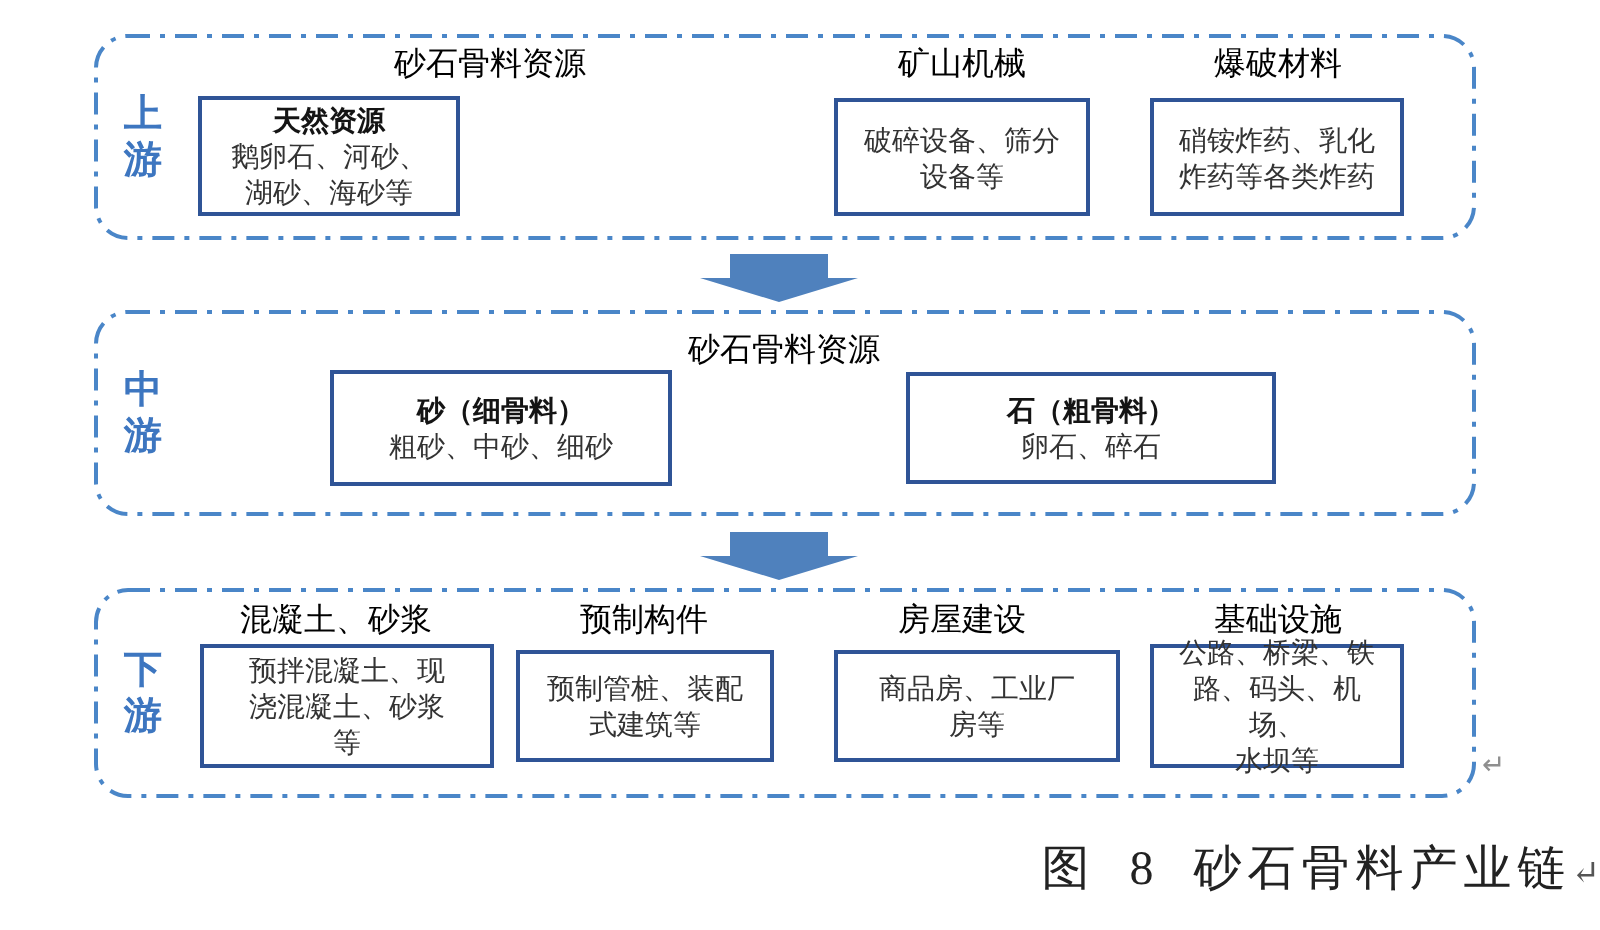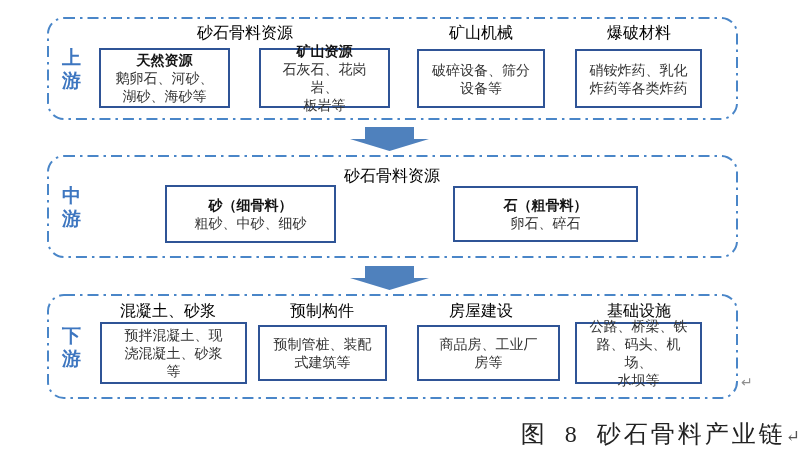--- a/index.html
+++ b/index.html
@@ -65,11 +65,6 @@
     <div class="body">鹅卵石、河砂、
 湖砂、海砂等</div>
   </div>
-  <div class="box" style="left:259px; top:48px; width:131px; height:60px">
-    <div class="title">矿山资源</div>
-    <div class="body">石灰石、花岗岩、
-板岩等</div>
-  </div>
   <div class="box" style="left:417px; top:49px; width:128px; height:59px">
     <div class="body">破碎设备、筛分
 设备等</div>

